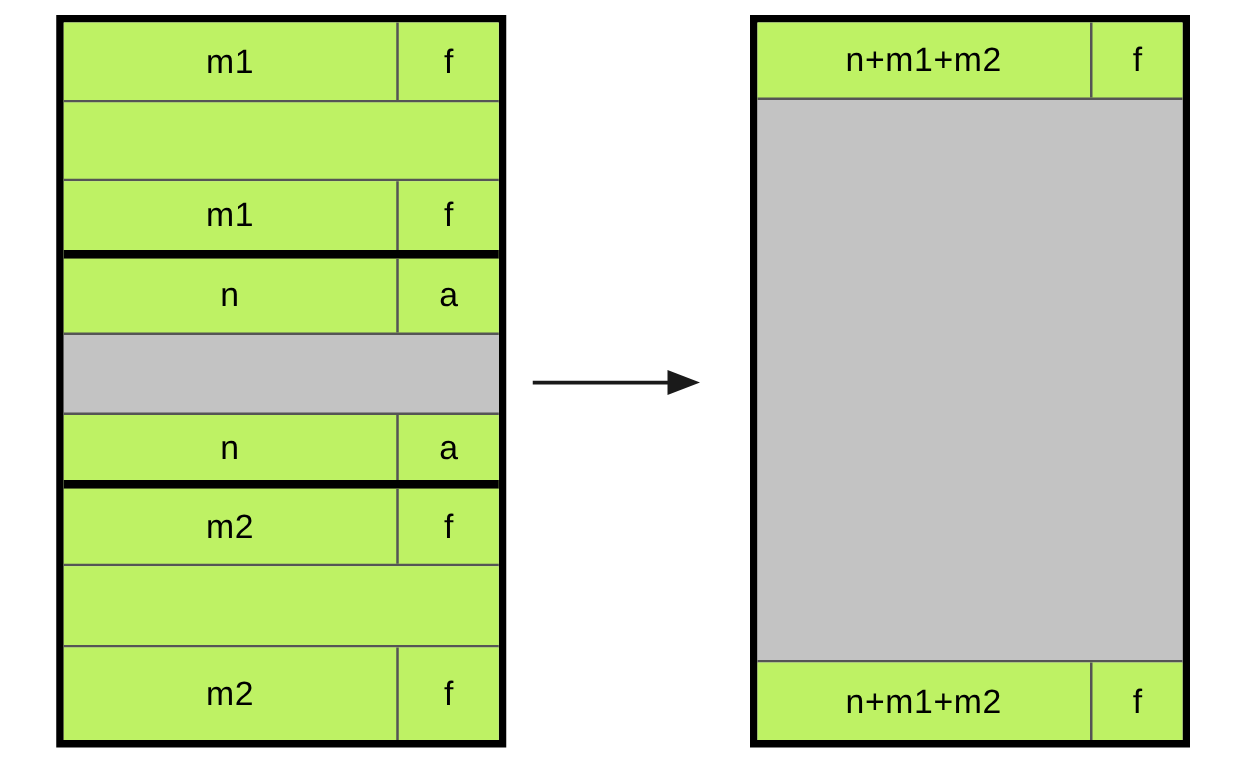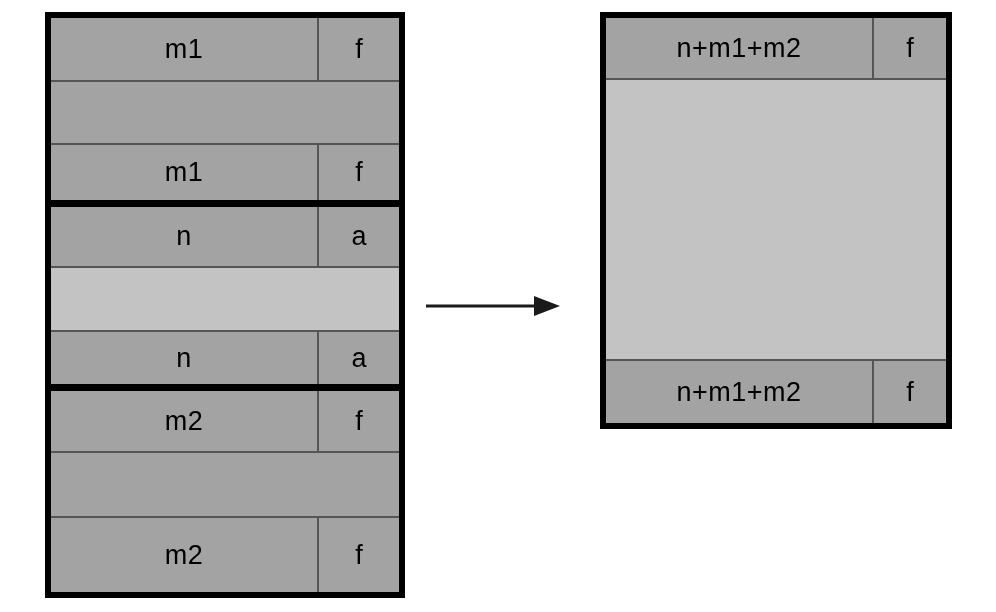--- a/index.html
+++ b/index.html
@@ -39,7 +39,7 @@
     display: flex;
     flex-direction: row;
     box-sizing: border-box;
-    background: #a3a3a3;
+    background: #bef264;
     border-bottom: 2px solid #555555;
   }
   .row:last-child { border-bottom: none; }

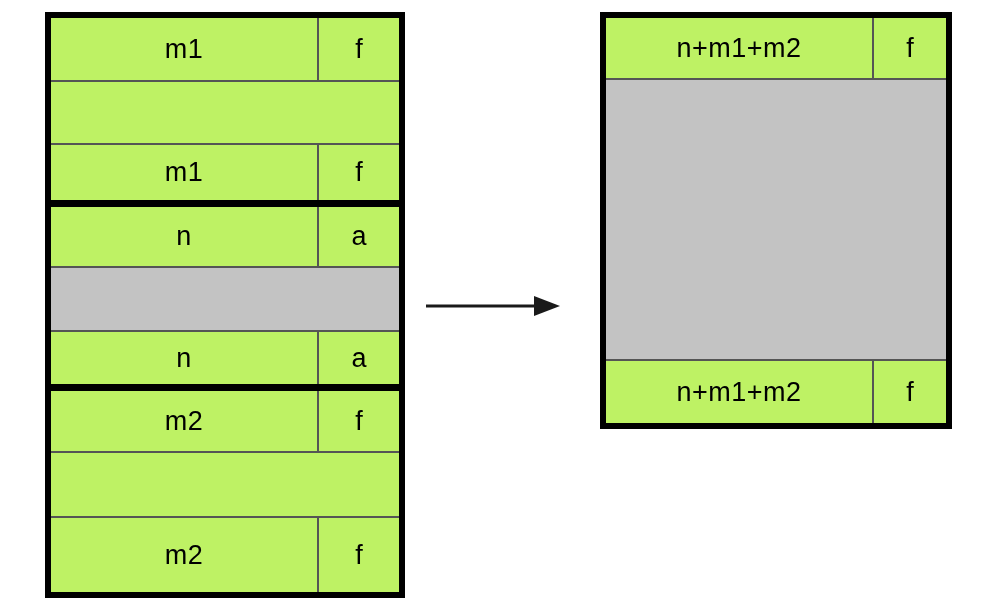--- a/index.html
+++ b/index.html
@@ -92,7 +92,7 @@
     left: 600px;
     top: 12px;
     width: 352px;
-    height: 417px;
+    height: 586px;
   }
   #right-table .cell-tag { flex: 0 0 72px; }
   #right-table .cell-main { font-size: 27px; }

